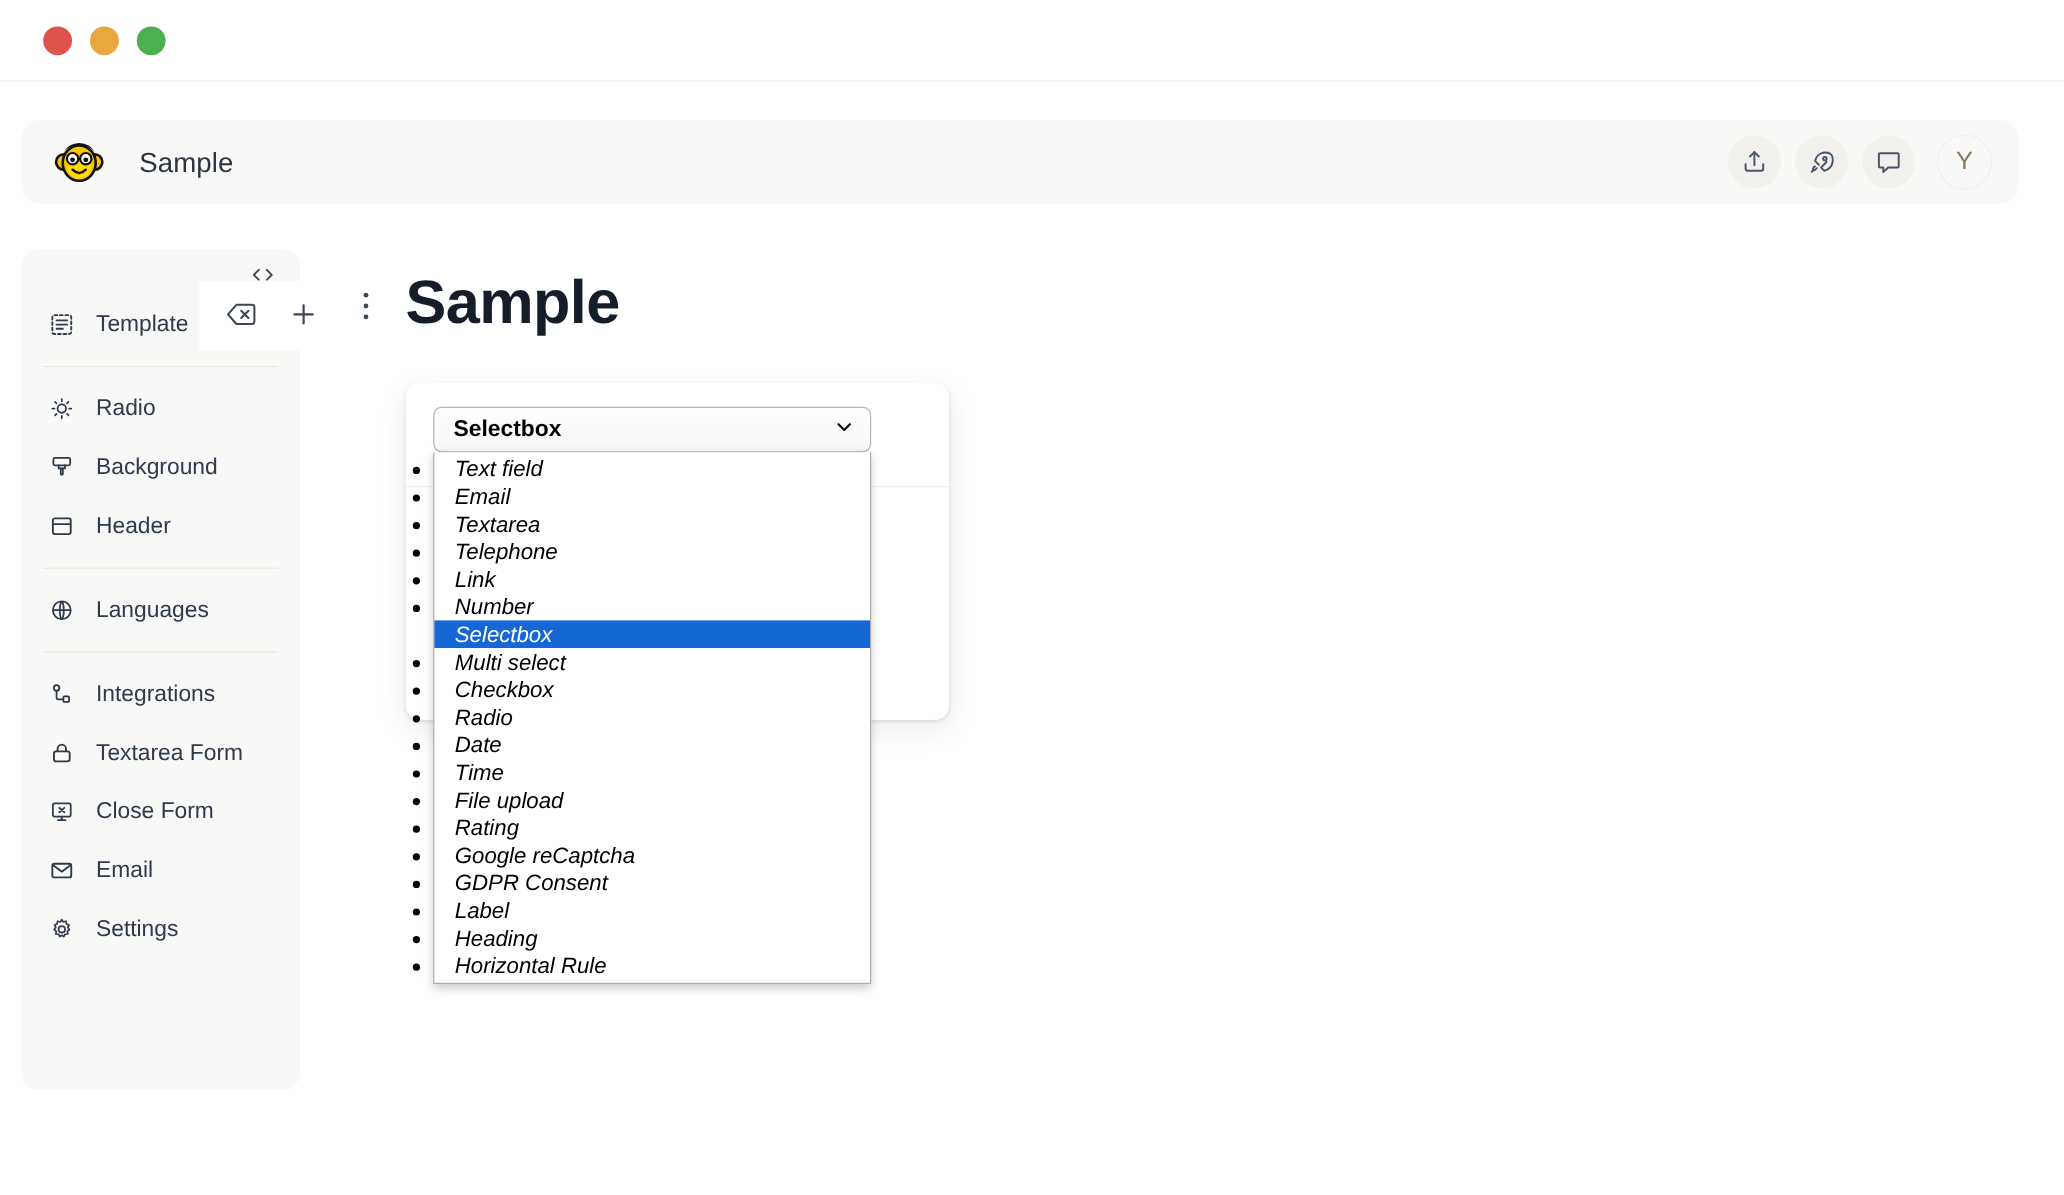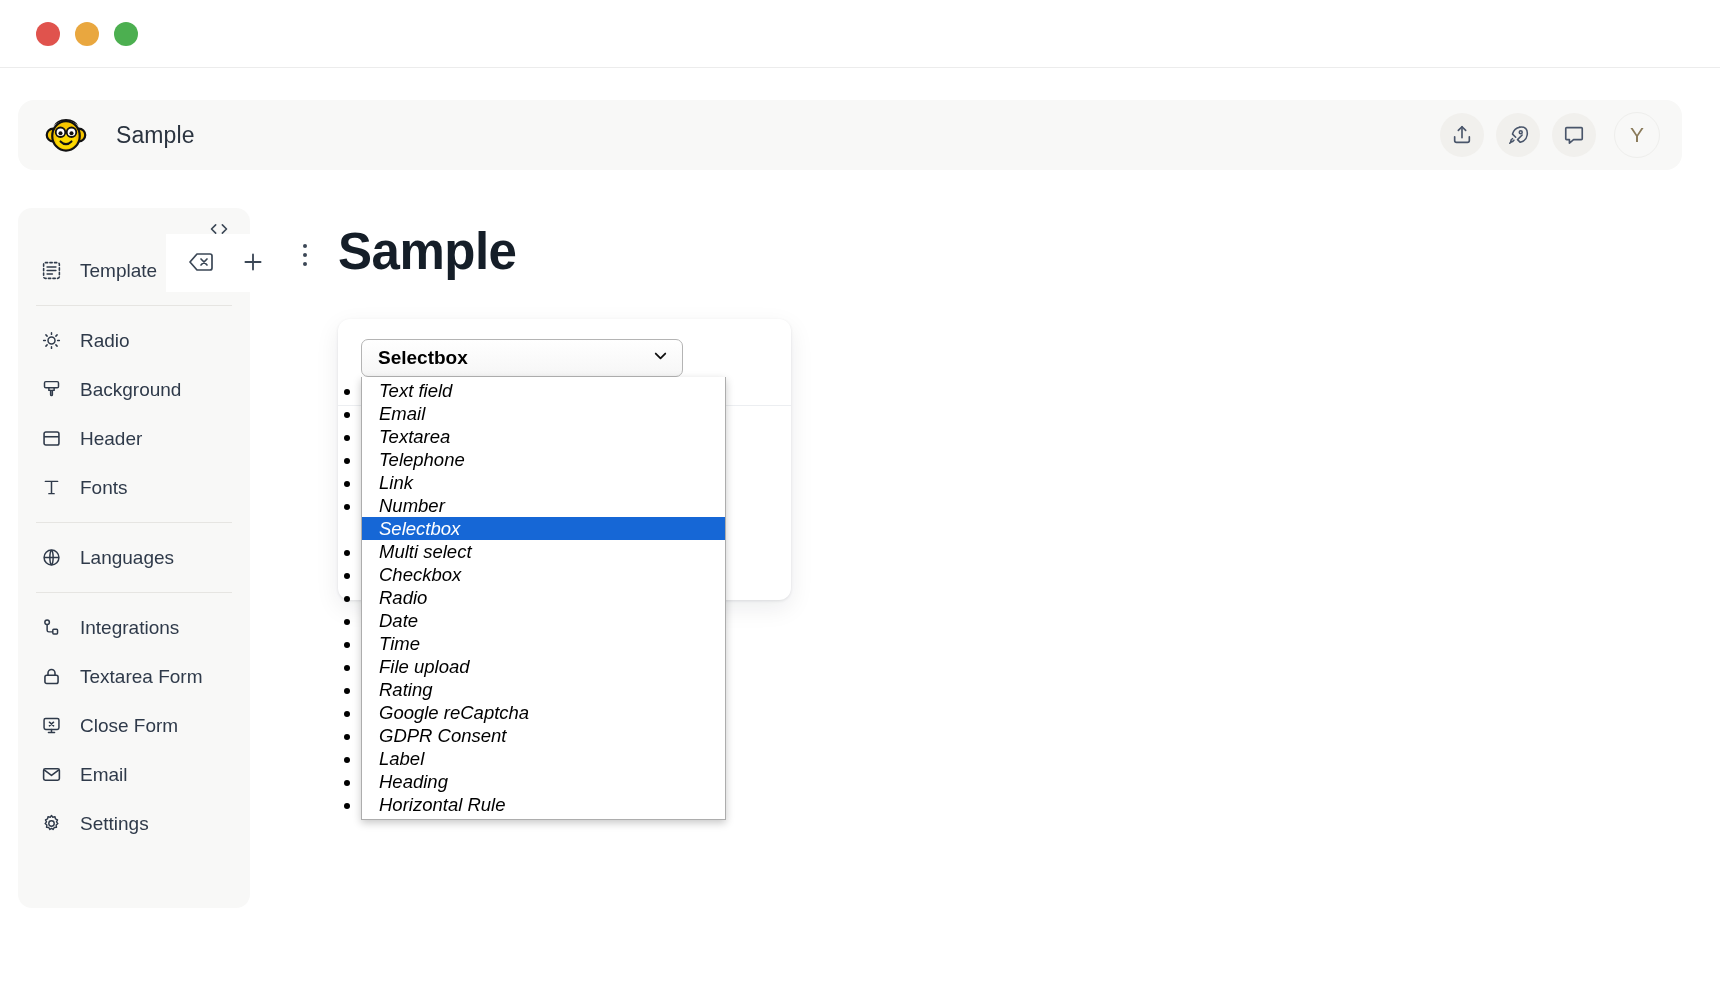--- a/index.html
+++ b/index.html
@@ -194,7 +194,7 @@
     position: absolute;
     left: 111px;
     top: 131px;
-    width: 322px;
+    width: 365px;
     z-index: 60;
   }
   .select-closed {

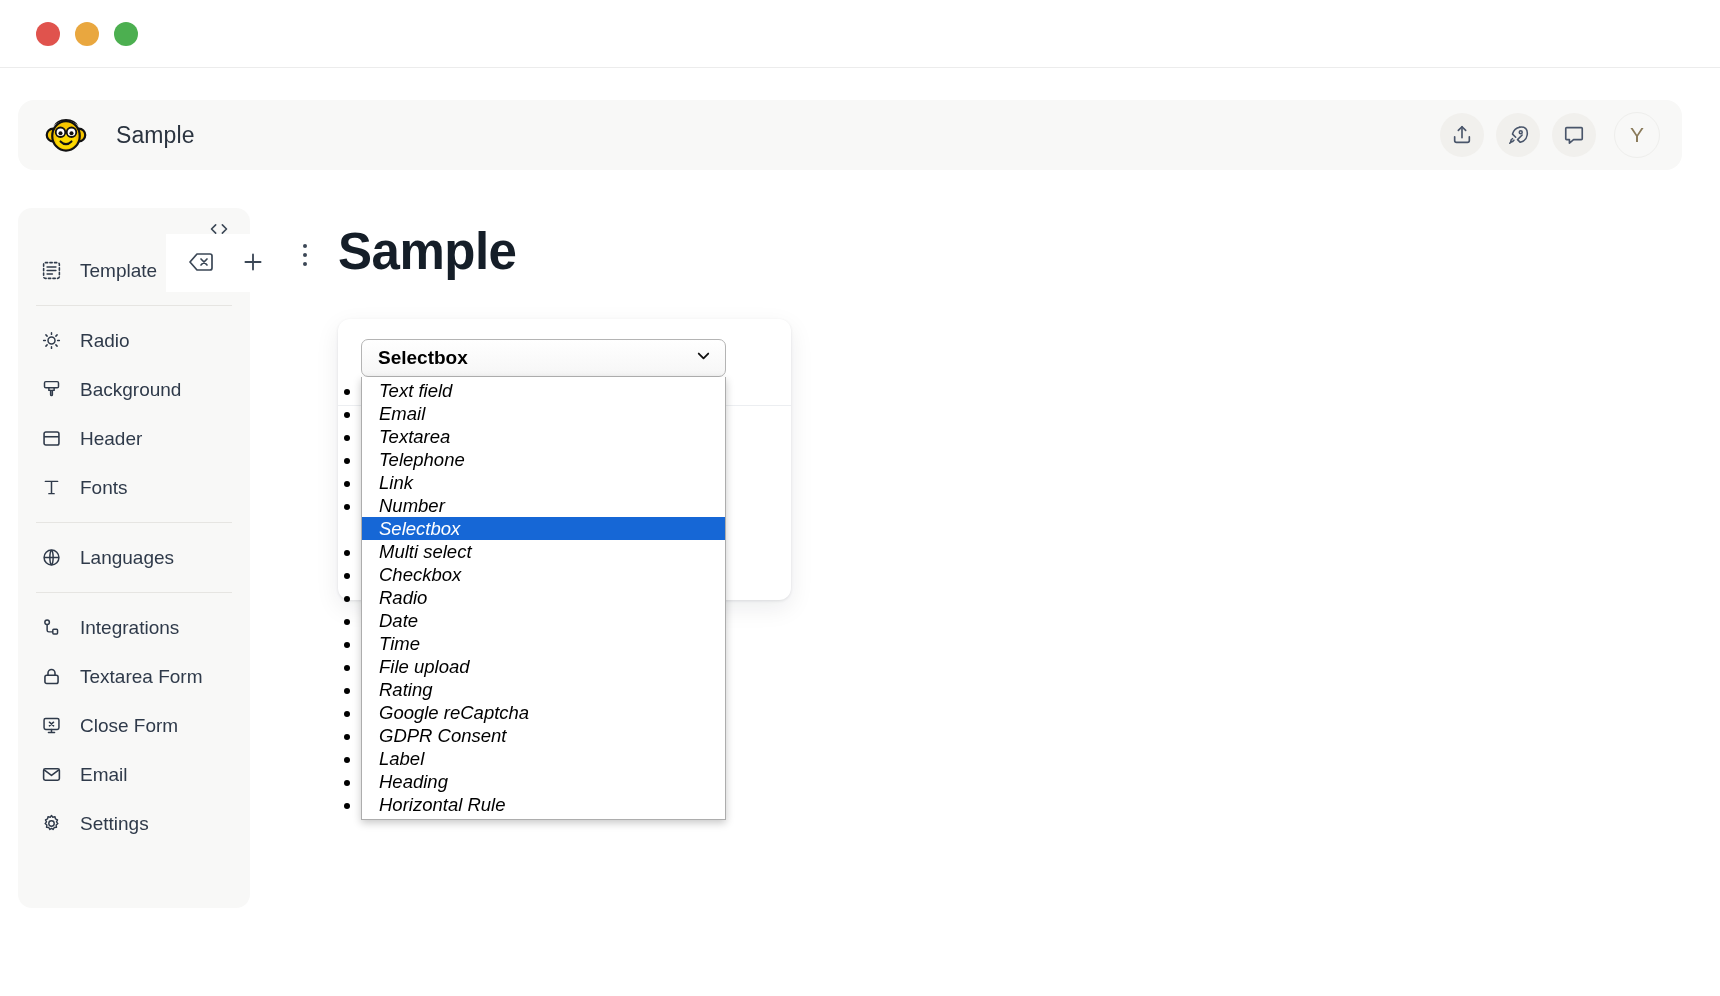--- a/index.html
+++ b/index.html
@@ -366,14 +366,6 @@
           <span>Header</span>
         </div>
 
-        <div class="nav-item">
-          <span class="nav-ico">
-            <svg width="21" height="21" viewBox="0 0 24 24" fill="none" stroke="#2f3a4a" stroke-width="1.7" stroke-linecap="round">
-              <path d="M5 5h14M12 5v14M9 19h6"></path>
-            </svg>
-          </span>
-          <span>Fonts</span>
-        </div>
       </div>
       <div class="nav-div"></div>
 

